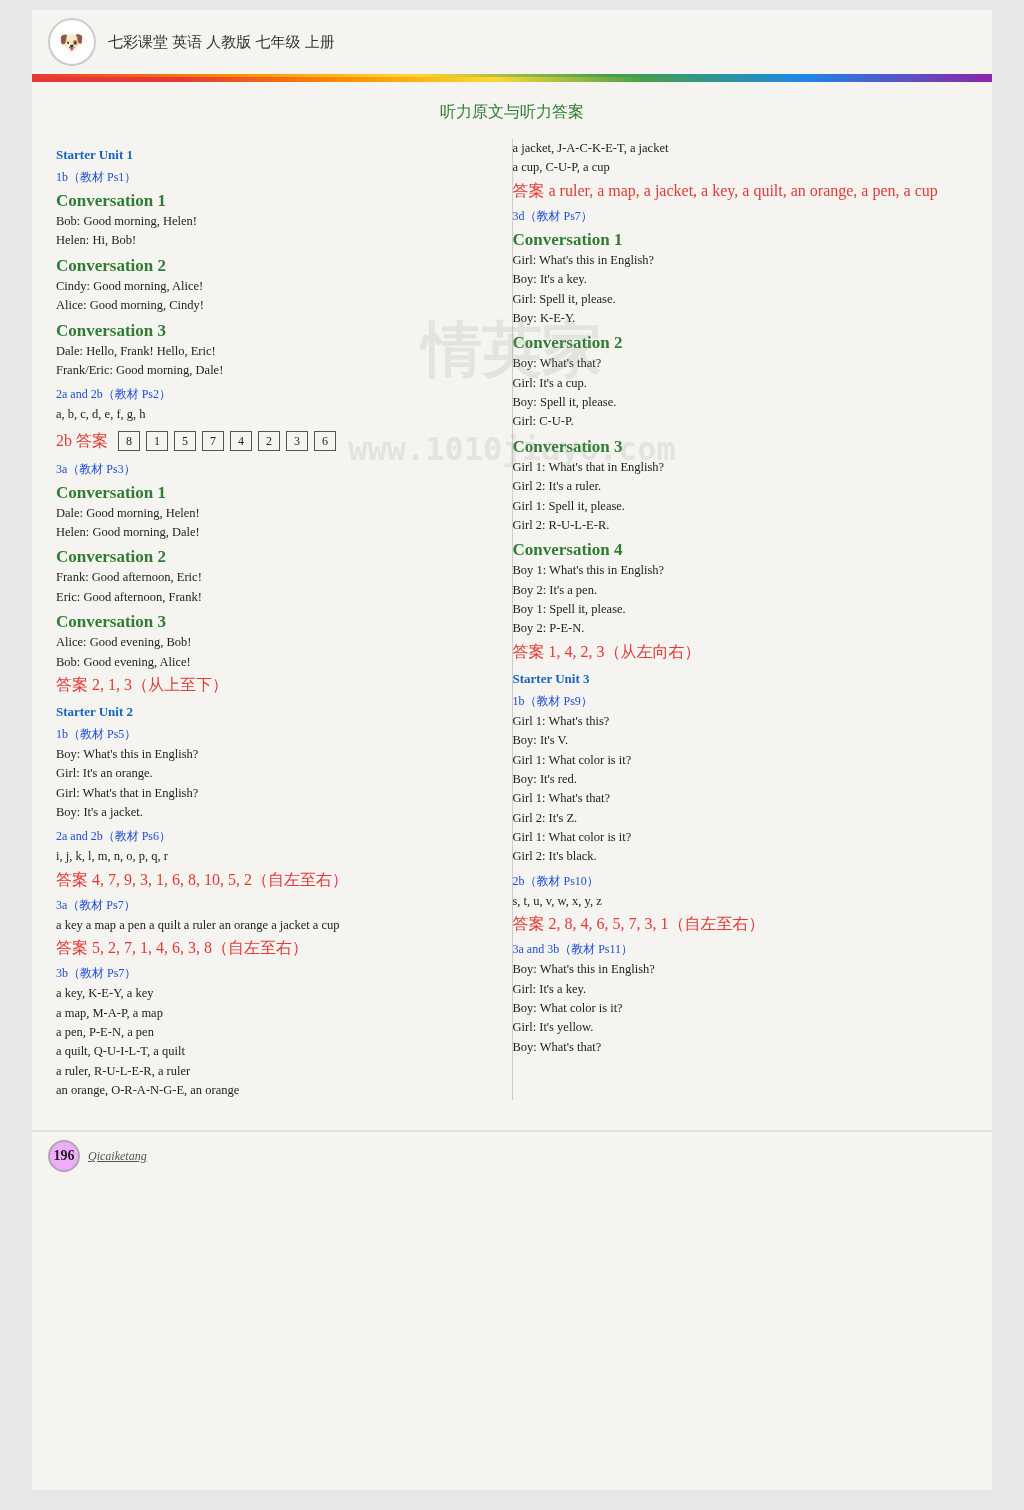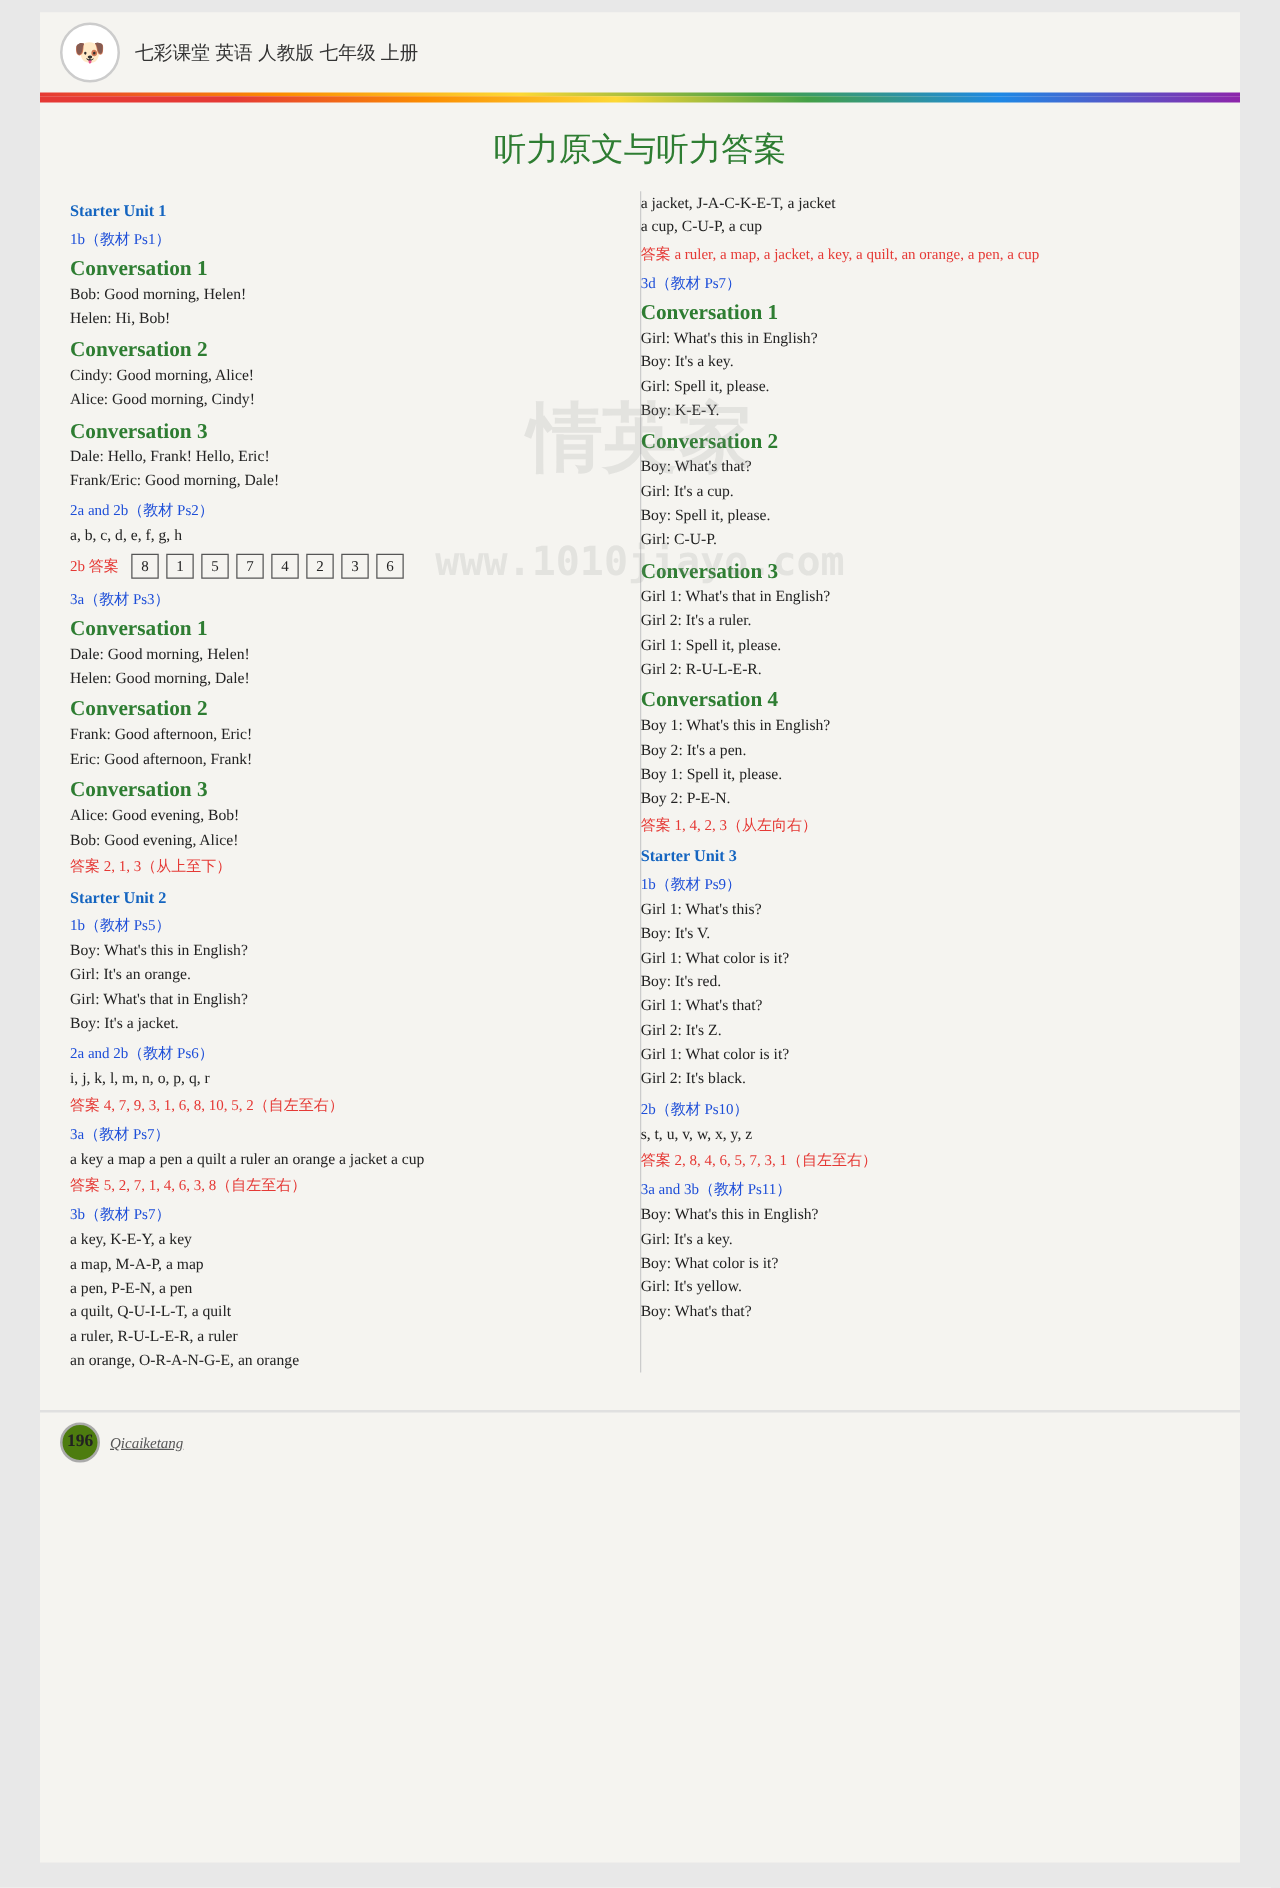--- a/index.html
+++ b/index.html
@@ -53,7 +53,7 @@
     
     .page-title {
       text-align: center;
-      font-size: 26px;
+      font-size: 16px;
       font-family: "SimHei", "黑体", sans-serif;
       color: #2e7d32;
       padding: 20px 0 16px;

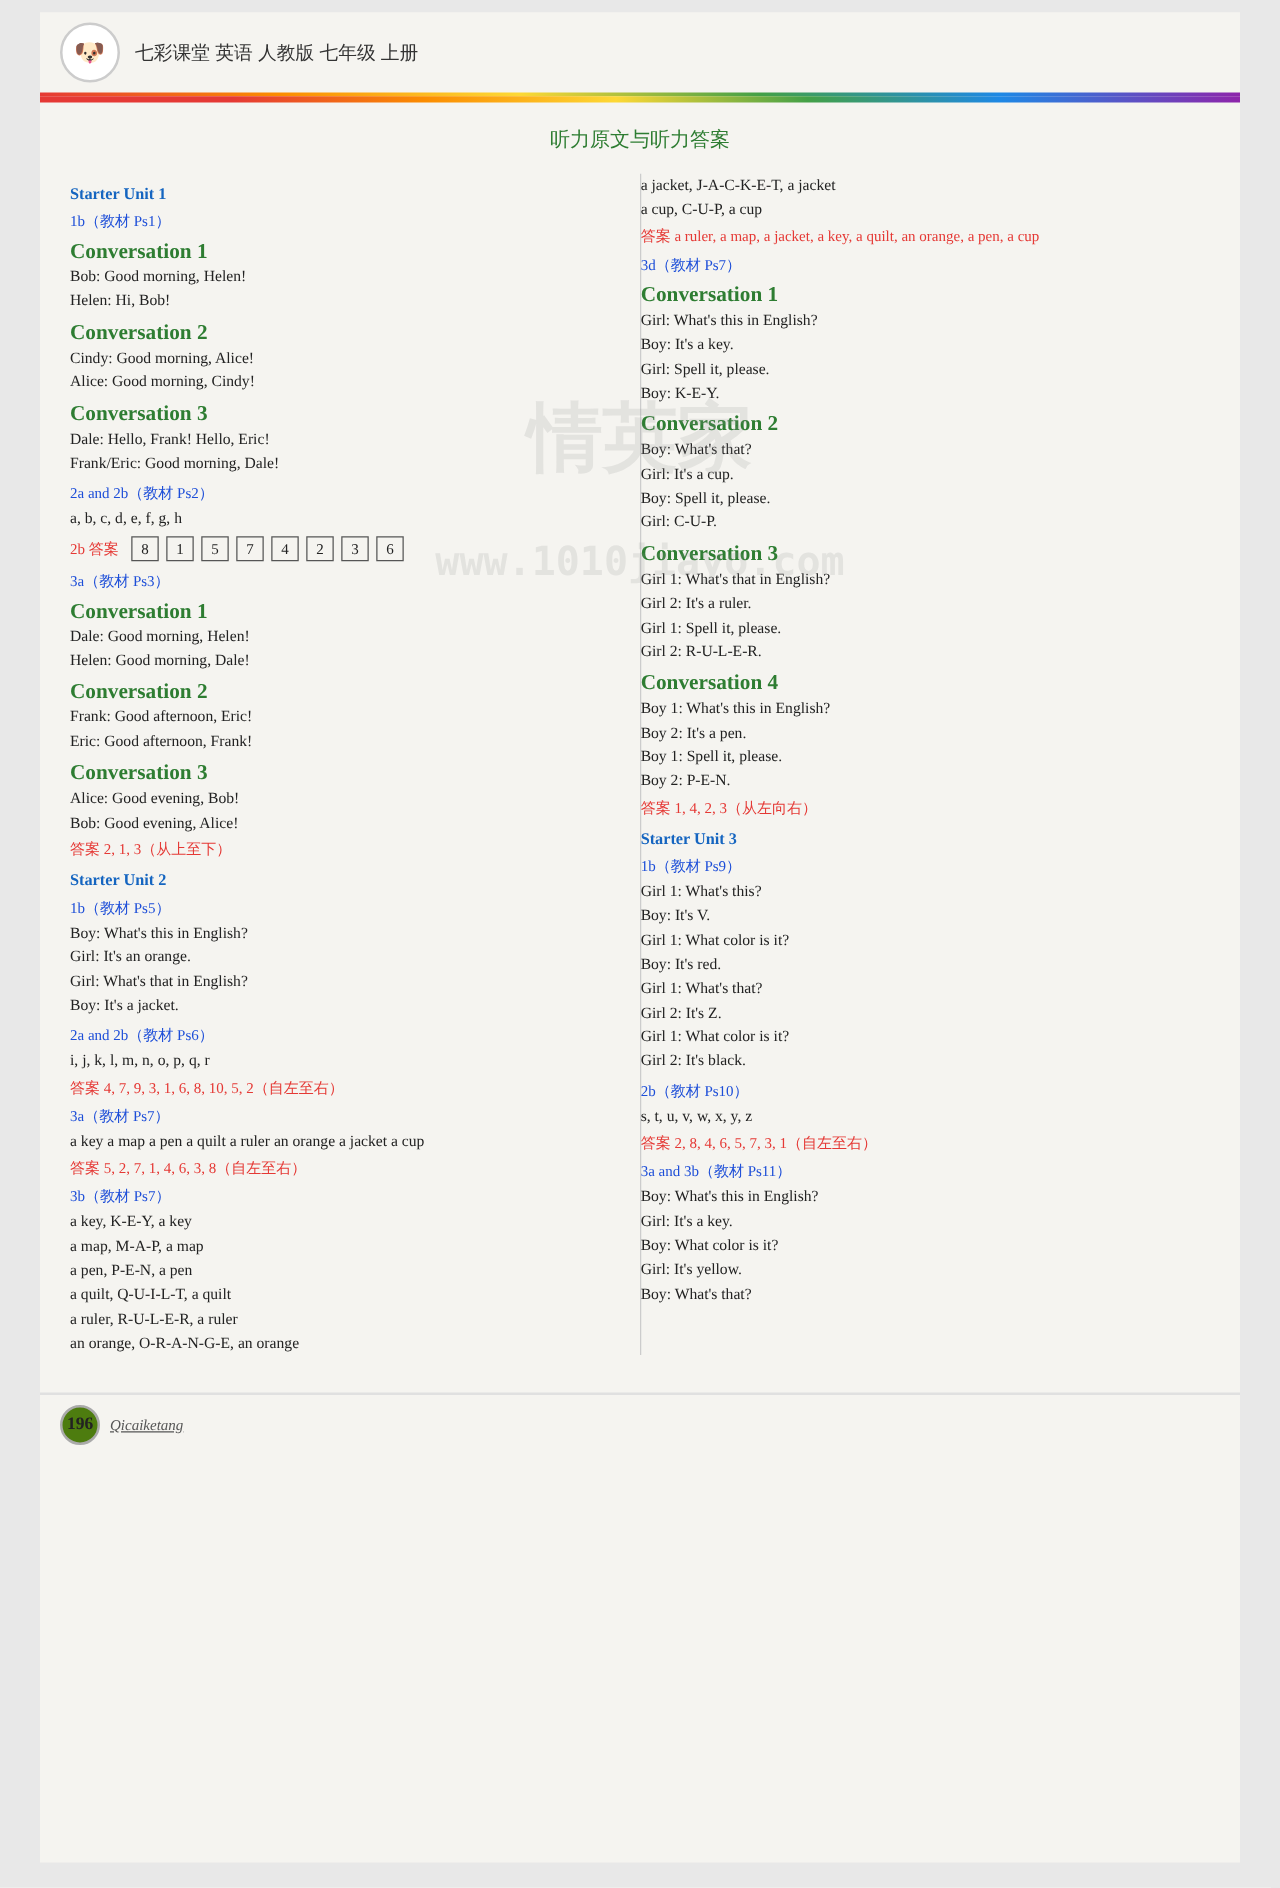--- a/index.html
+++ b/index.html
@@ -90,7 +90,7 @@
     }
     .answer-line {
       color: #e53935;
-      font-size: 12px;
+      font-size: 16px;
       margin: 3px 0;
     }
     .normal-line {

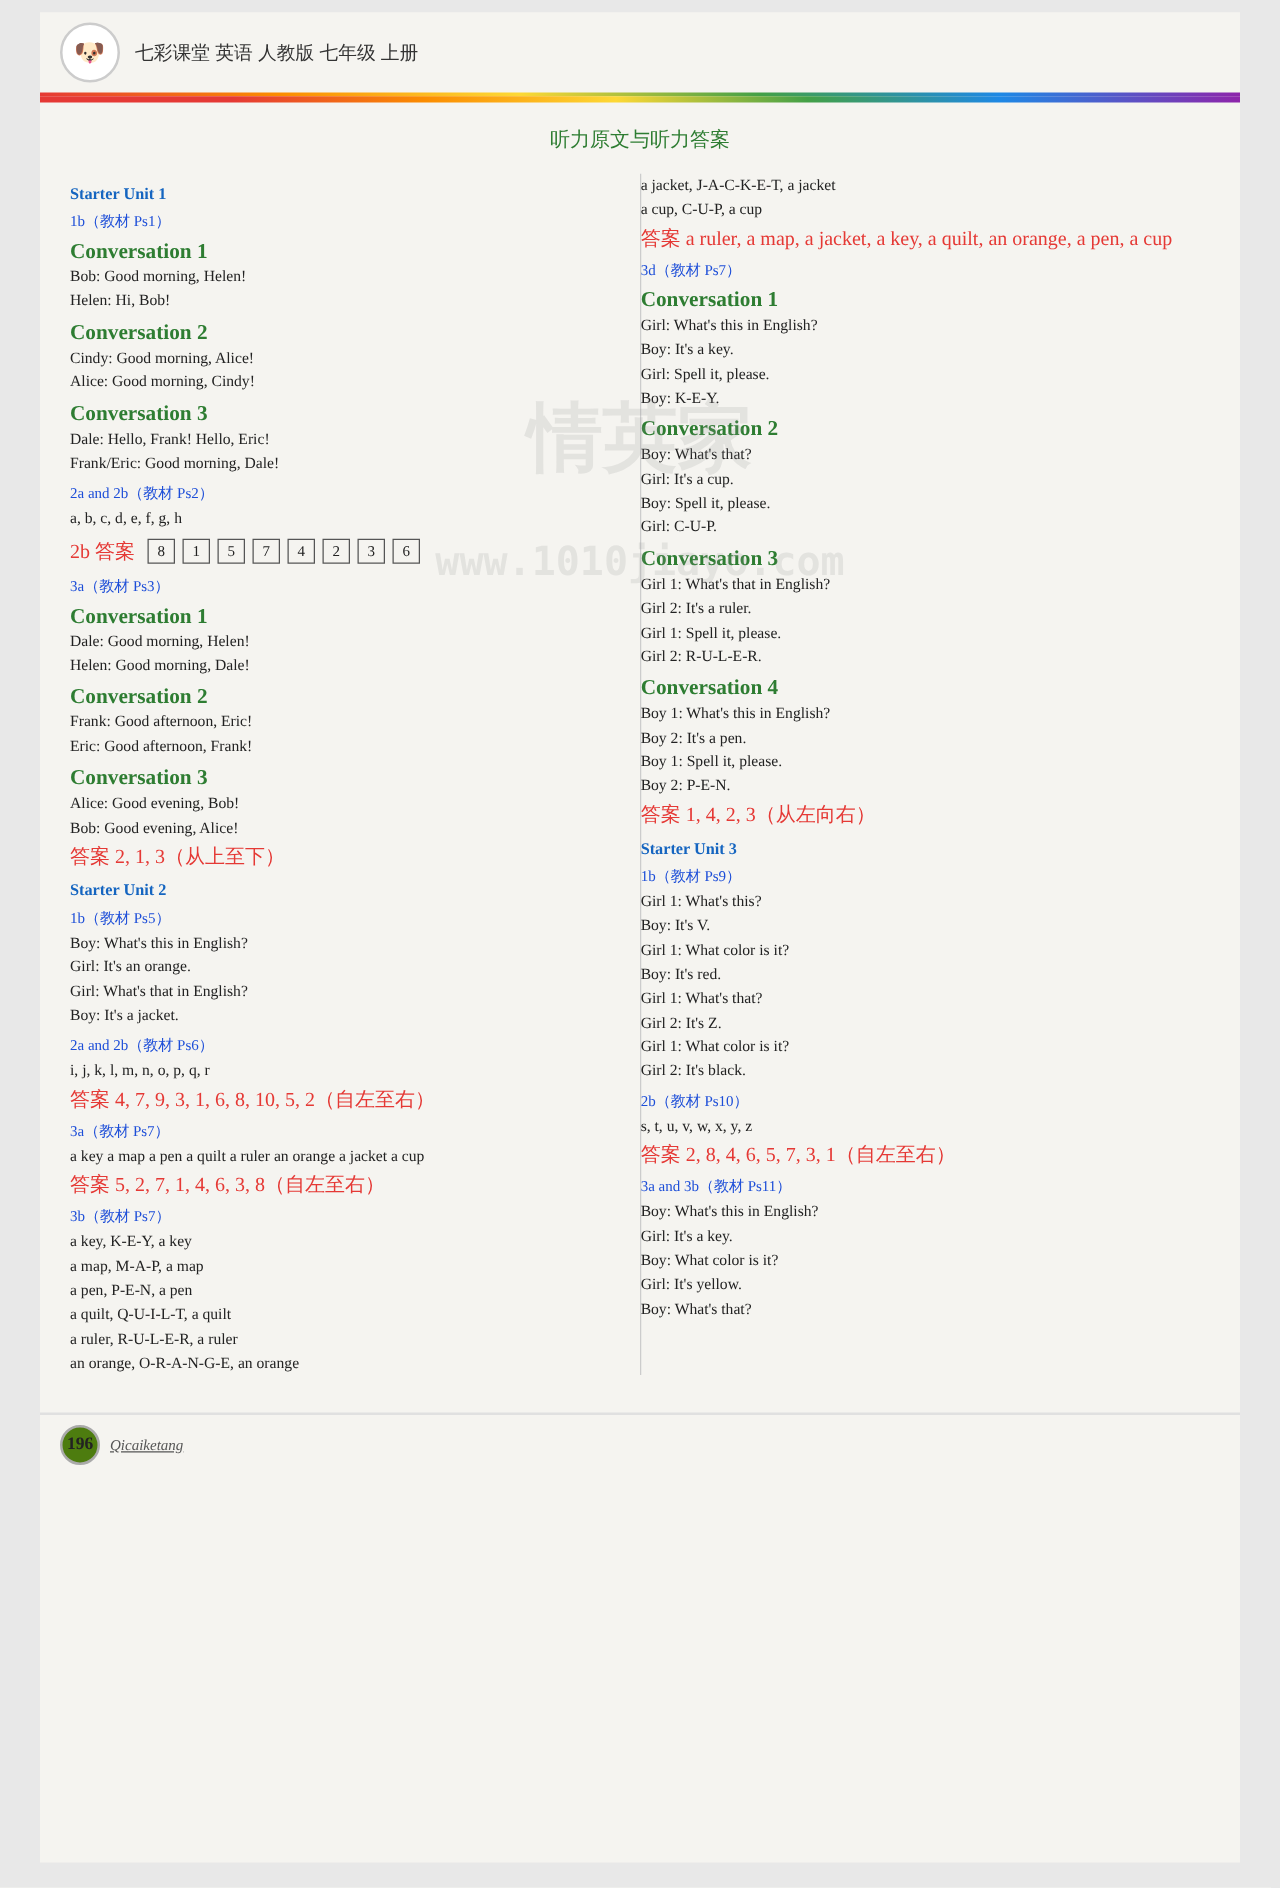--- a/index.html
+++ b/index.html
@@ -125,7 +125,7 @@
       width: 32px;
       height: 32px;
       border-radius: 50%;
-      background: #4d7c0f;
+      background: #f0abfc;
       border: 2px solid #aaa;
       display: flex; align-items: center; justify-content: center;
       font-size: 14px;

